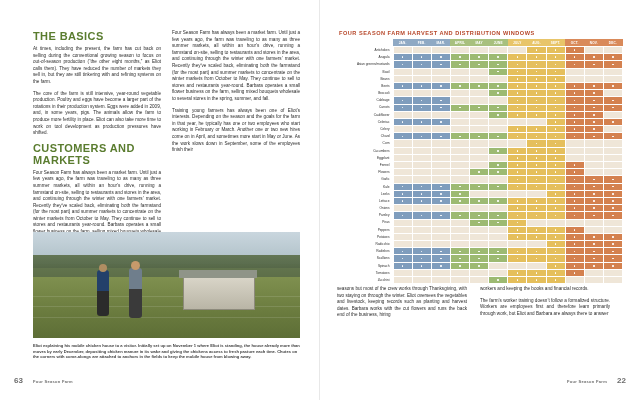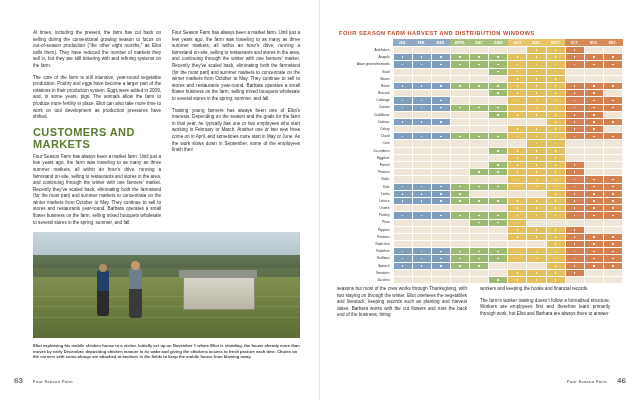--- a/index.html
+++ b/index.html
@@ -107,6 +107,7 @@
   <div class="left">
 
     <div class="col col-a">
+      <h2 class="head">THE BASICS</h2>
       <p class="body">At times, including the present, the farm has cut back on selling during the conventional growing season to focus on out-of-season production (“the other eight months,” as Eliot calls them). They have reduced the number of markets they sell in, but they are still tinkering with and refining systems on the farm.</p>
       <p class="body">The core of the farm is still intensive, year-round vegetable production. Poultry and eggs have become a larger part of the rotations in their production system. Eggs were added in 2009, and, in some years, pigs. The animals allow the farm to produce more fertility in place. Eliot can also take more time to work on tool development as production pressures have shifted.</p>
 

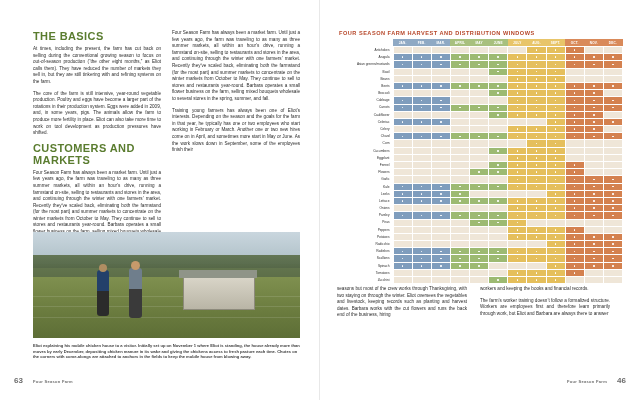--- a/index.html
+++ b/index.html
@@ -1463,7 +1463,7 @@
       <p>The farm’s worker training doesn’t follow a formalized structure. Workers are employees first and therefore learn primarily through work, but Eliot and Barbara are always there to answer</p>
     </div>
 
-    <div class="folio-right">46</div>
+    <div class="folio-right">22</div>
     <div class="folio-right-label">Four Season Farm</div>
   </div>
 </div>

